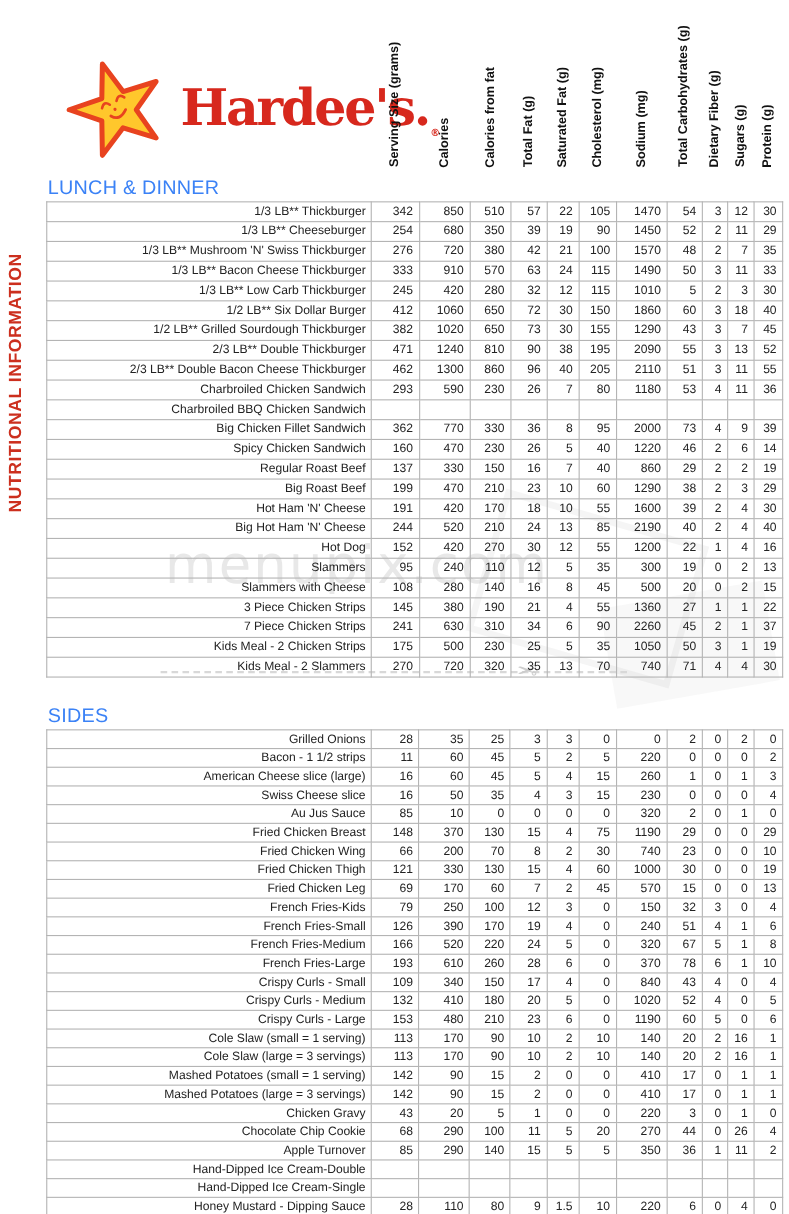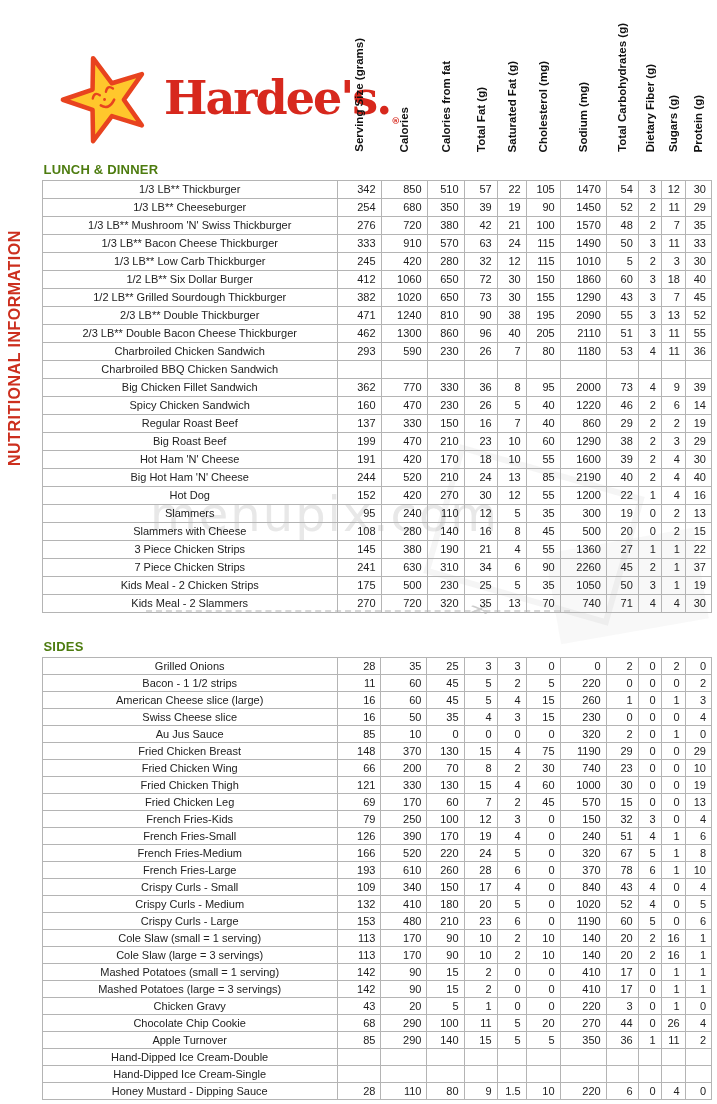--- a/index.html
+++ b/index.html
@@ -36,7 +36,7 @@
     color:#111;margin:0 auto;
   }
   tr.title-row td{border:none;padding:3px 0 2px 1px;}
-  .section-title{color:#4d7c0f;font-weight:bold;font-size:13px;letter-spacing:.2px;}
+  .section-title{color:#3b82f6;font-weight:normal;font-size:18px;letter-spacing:.2px;}
   tbody{border:1px solid #8f8f8f;}
   tbody td{
     border:1px solid #b4b4b4;font-size:11px;line-height:13px;

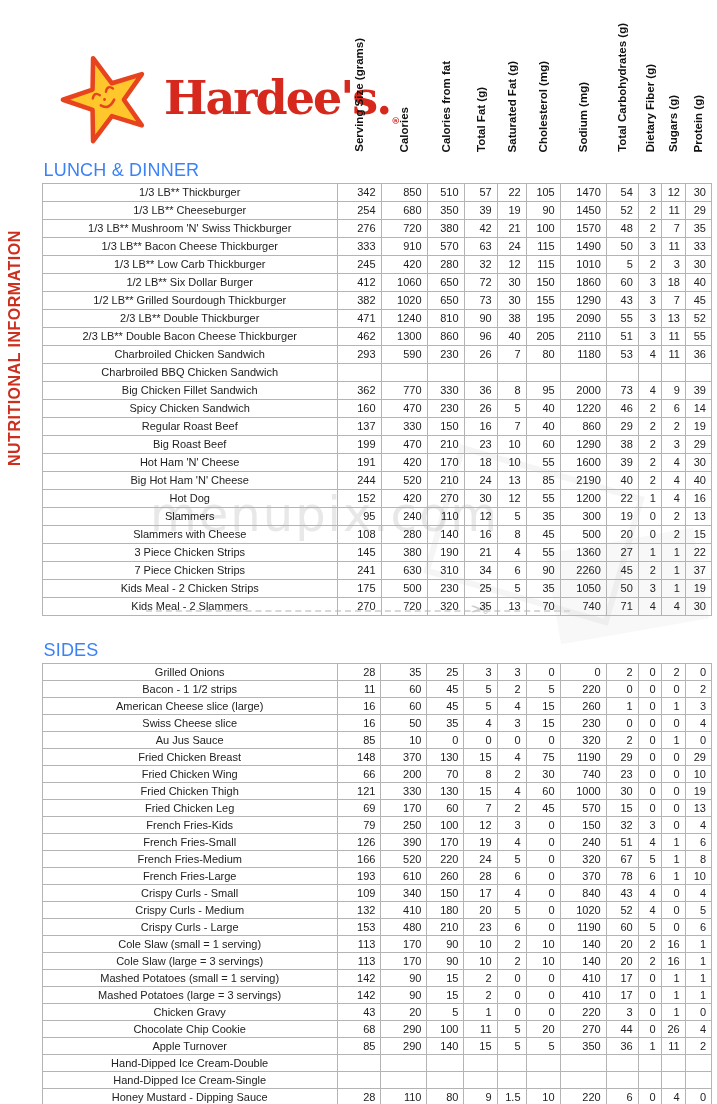--- a/index.html
+++ b/index.html
@@ -43,7 +43,7 @@
     padding:2px 5px 2px 4px;background:transparent;
   }
   .sides-tbody td{padding:1.5px 5px 1.5px 4px;}
-  td.name-cell{text-align:center;color:#222;margin-left:13px;}
+  td.name-cell{text-align:right;color:#222;margin-left:13px;}
   td.num-cell{text-align:right;color:#222;}
   .sides-gap{height:21px;}
   

